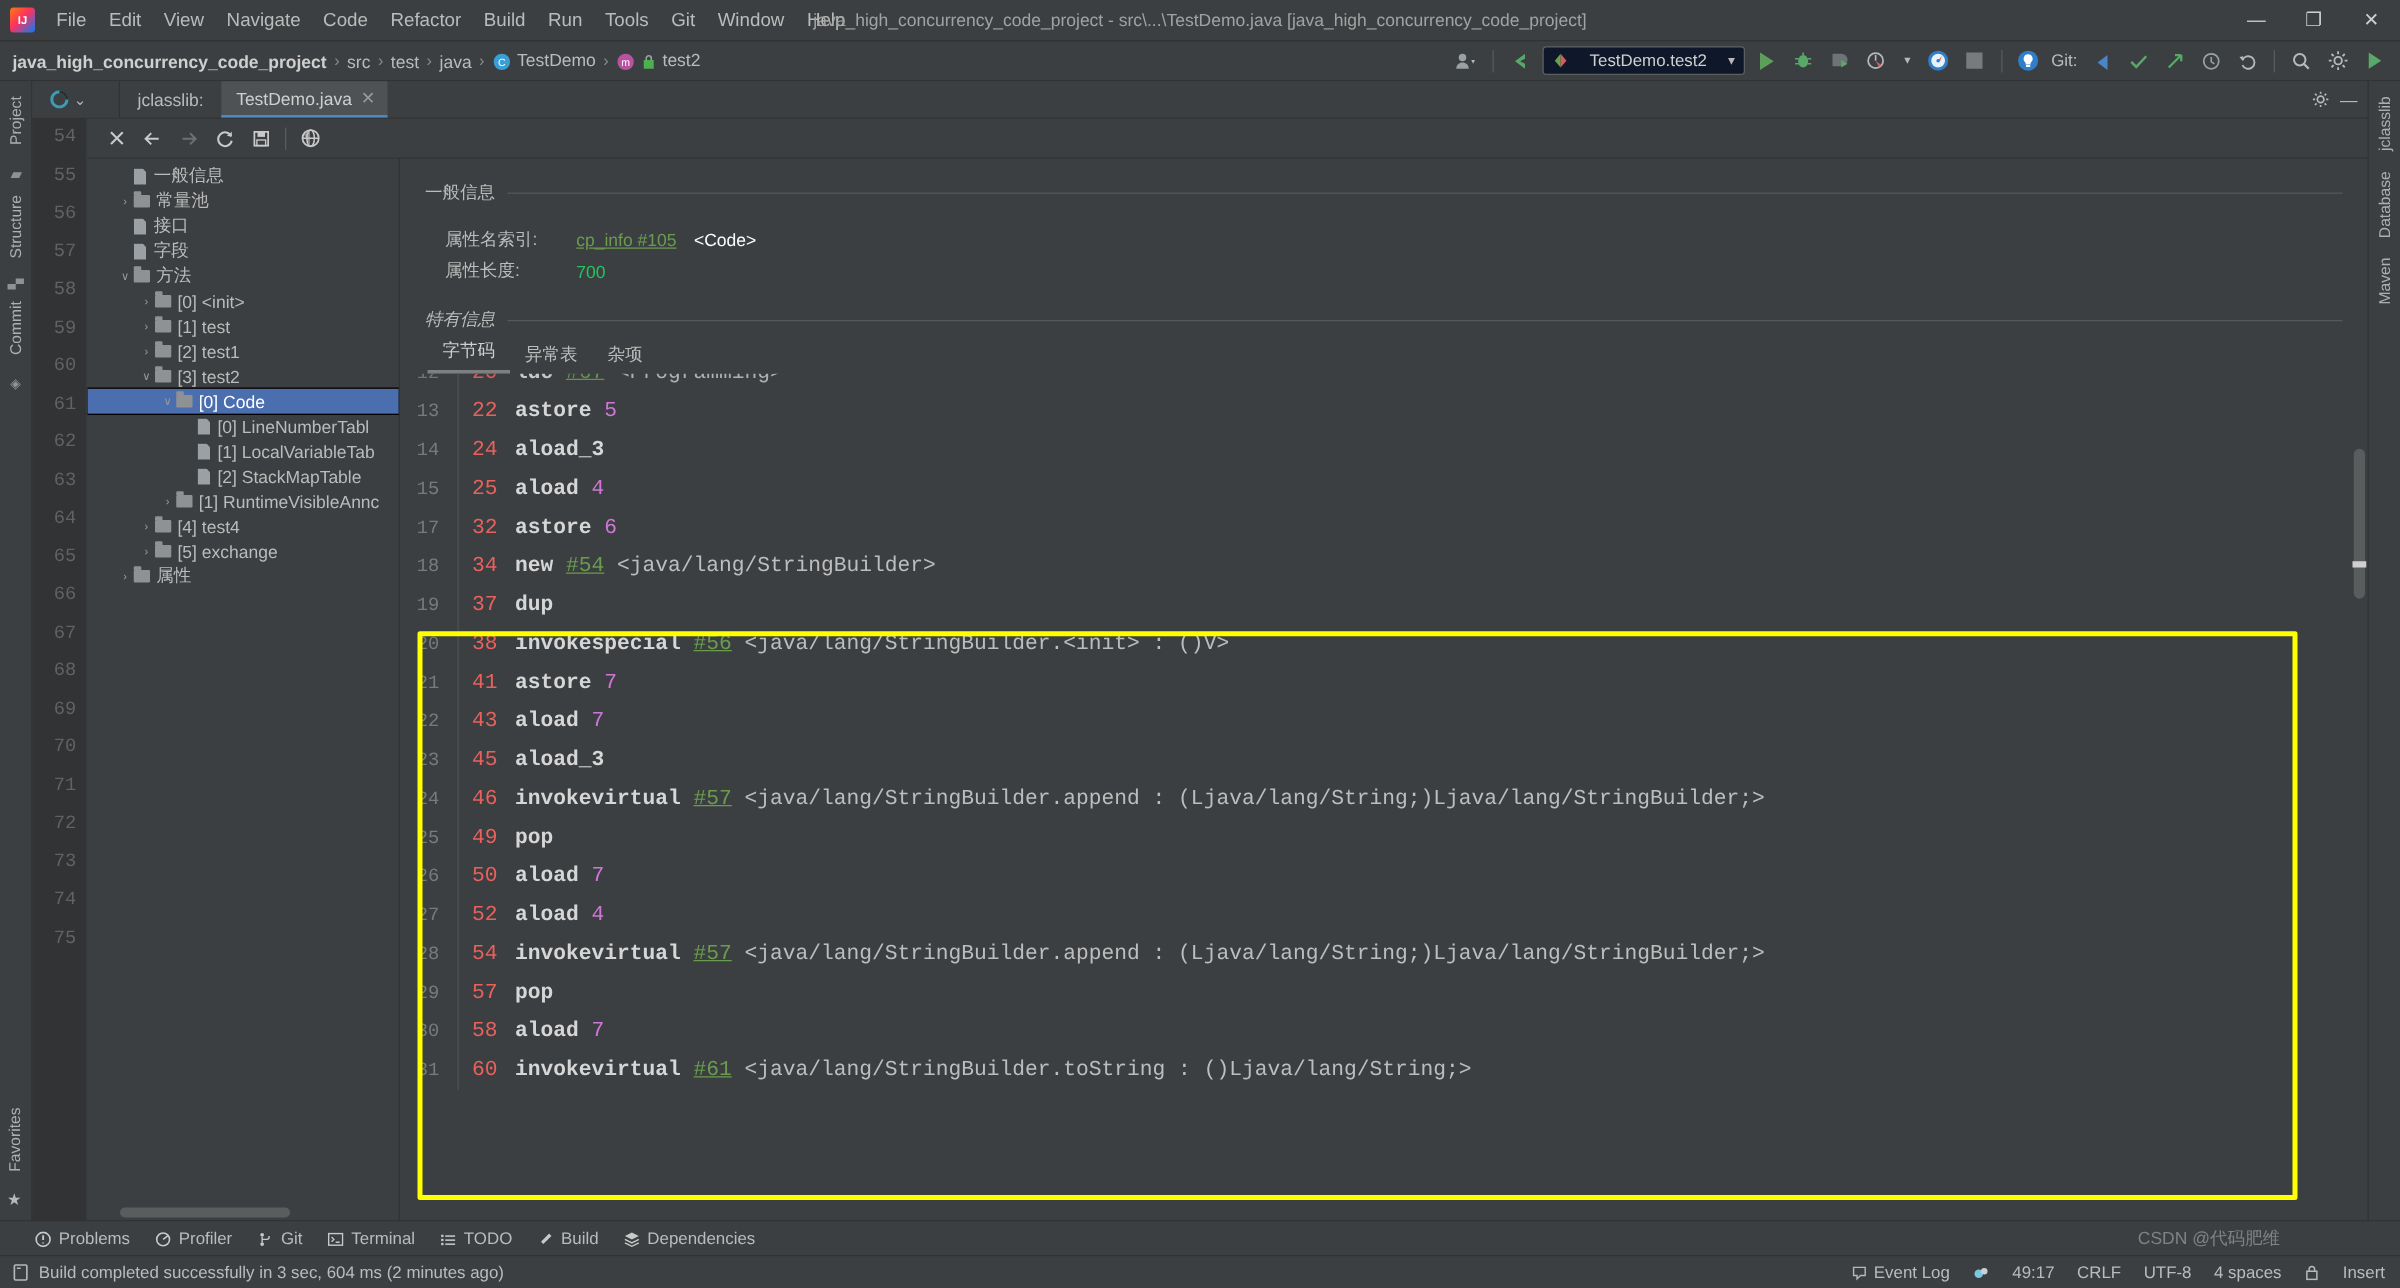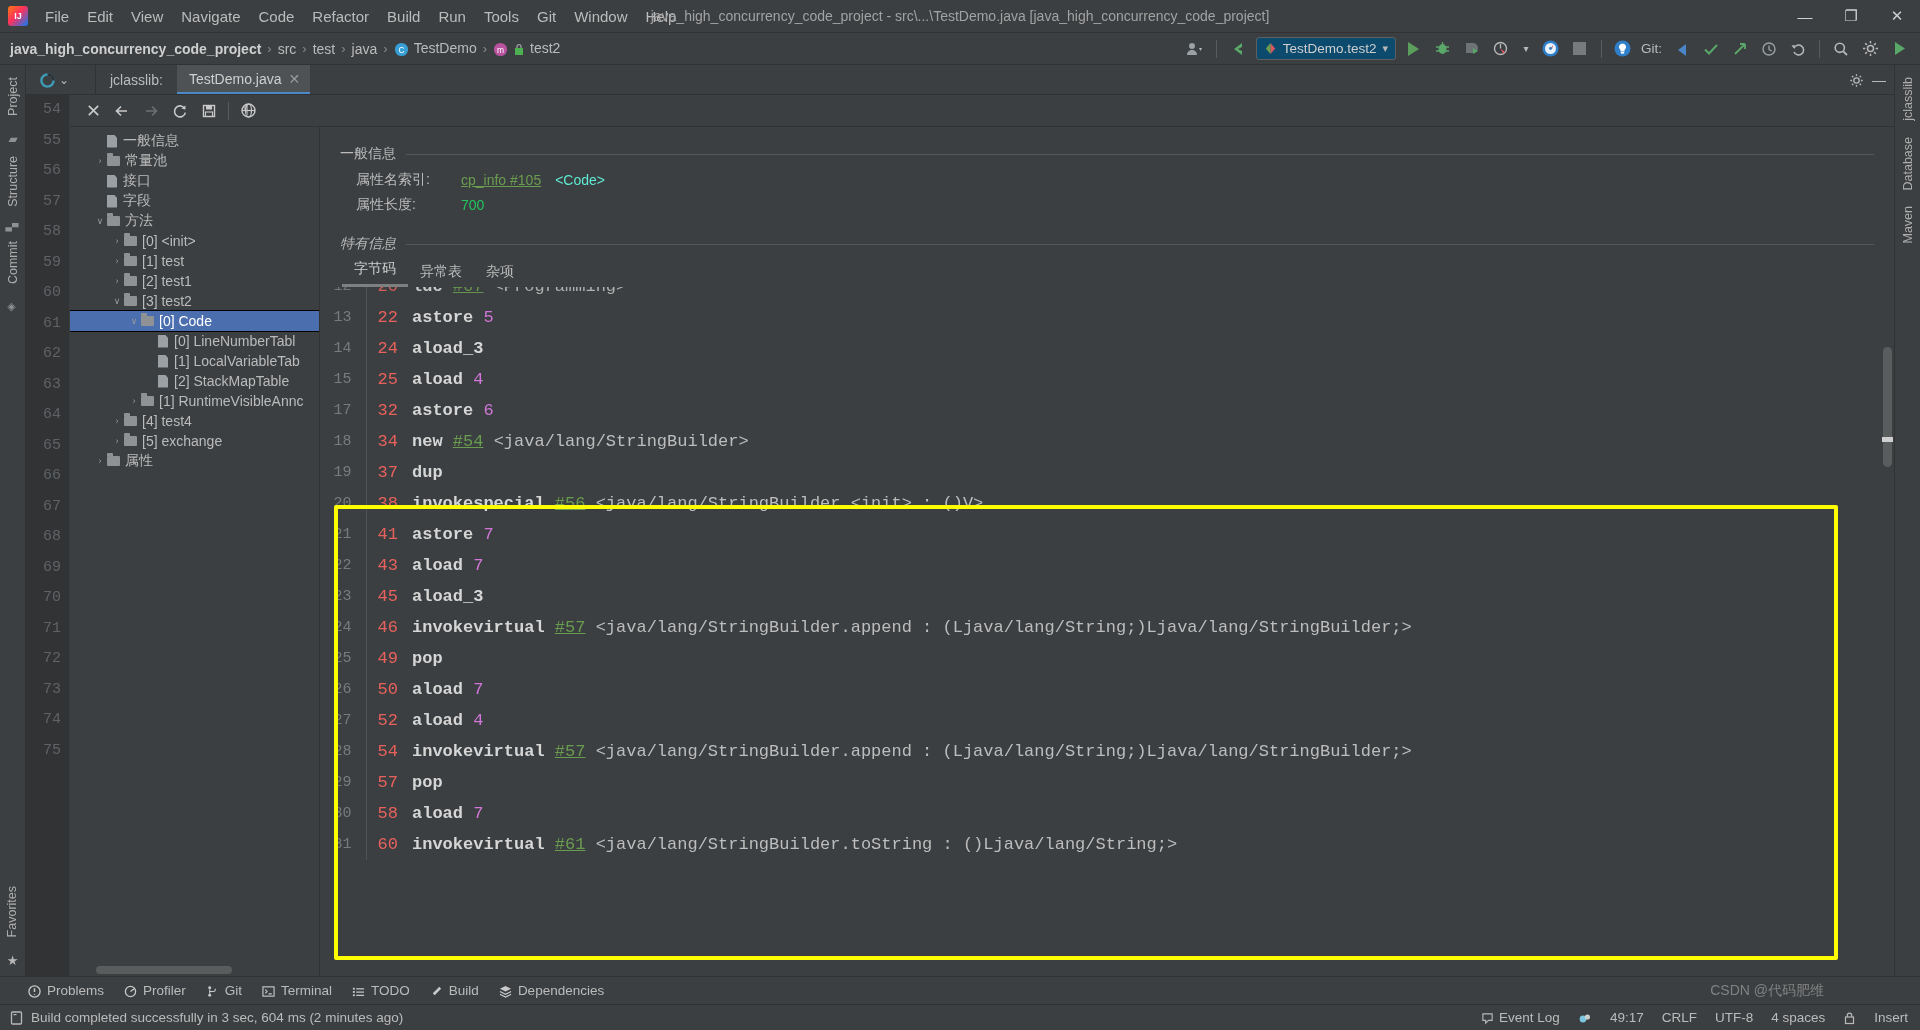--- a/index.html
+++ b/index.html
@@ -47,7 +47,7 @@
   .crumb-sep { color:#8a8a8a; margin:0 2px; font-size:13px;}
   .nav-right { margin-left:auto; display:flex; align-items:center; gap:7px; padding-right:4px;}
   .run-config {
-    display:flex; align-items:center; gap:6px; background:#0c4a6e; border:1px solid #5e6060;
+    display:flex; align-items:center; gap:17px; background:#0f172a; border:1px solid #5e6060;
     border-radius:3px; height:23px; padding:0 7px; font-size:13.5px; color:#cfcfcf;
   }
   .tbtn { width:22px; height:22px; display:flex; align-items:center; justify-content:center; cursor:default;}

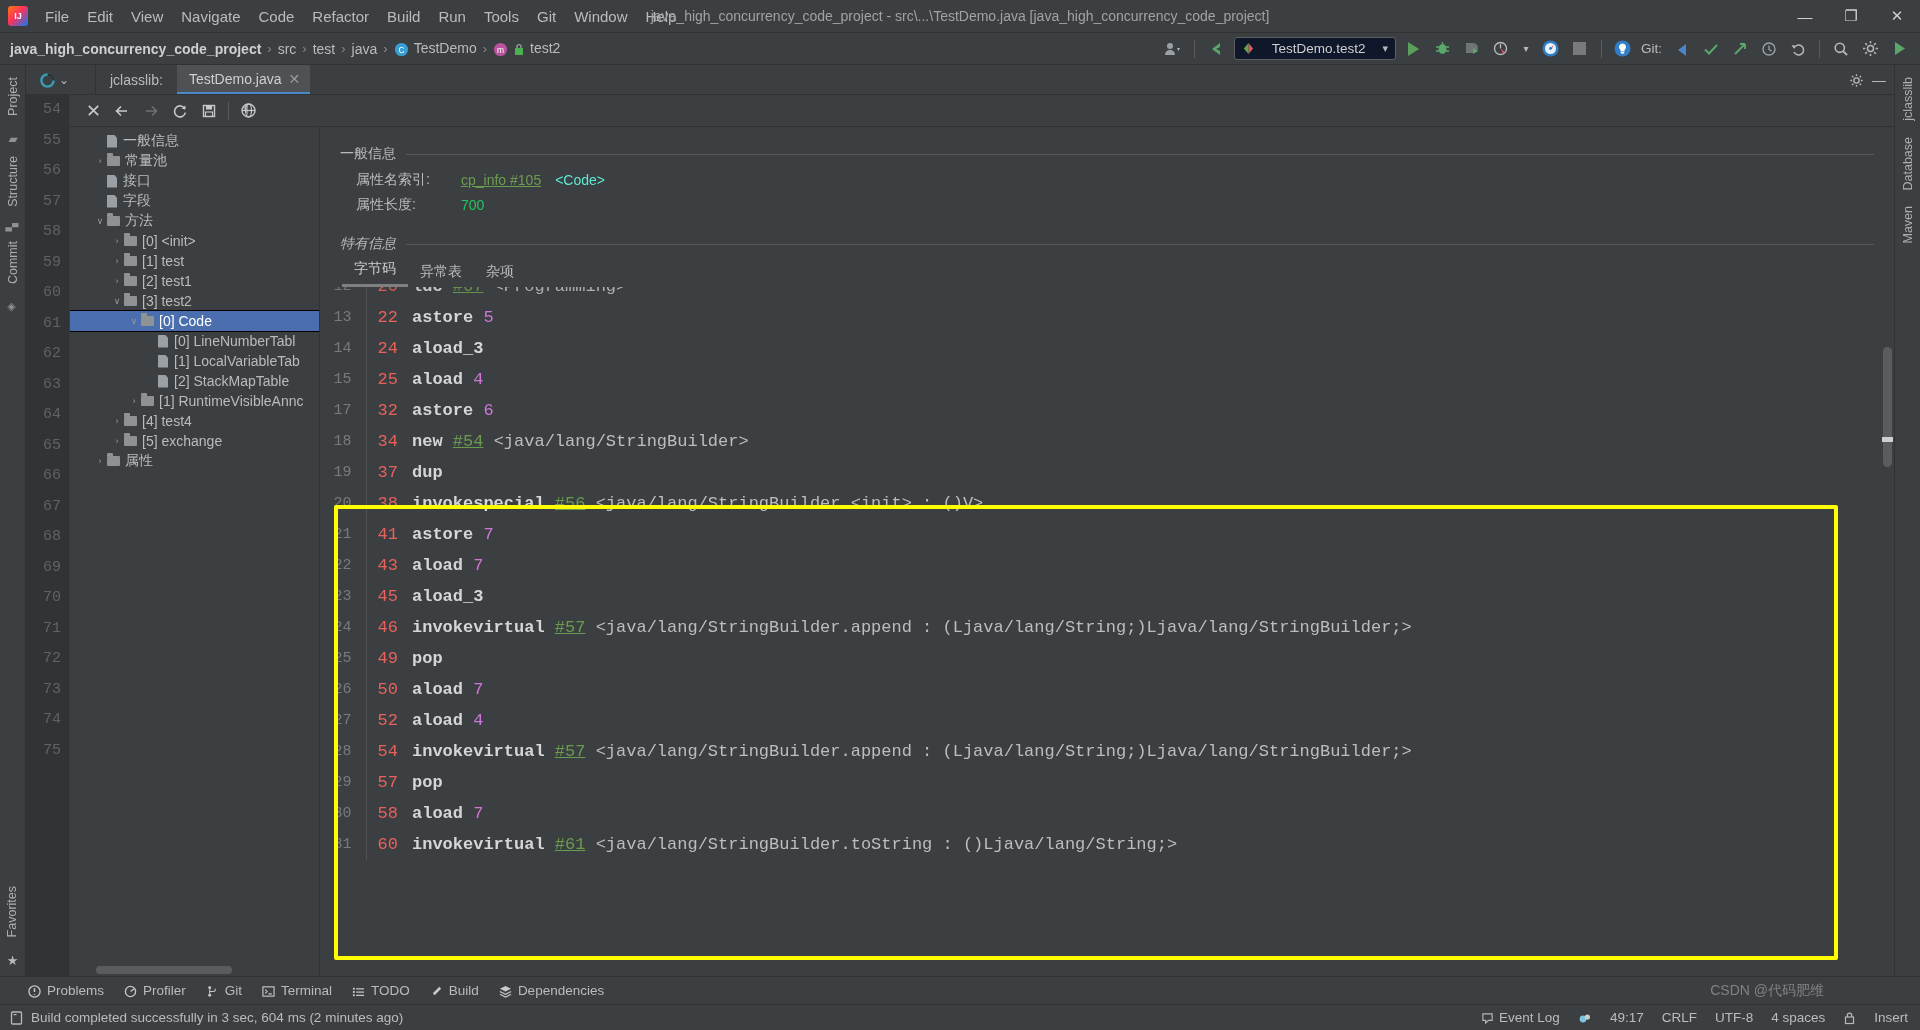--- a/index.html
+++ b/index.html
@@ -612,7 +612,7 @@
                 <span class="rule"></span>
               </div>
 
-              <div class="det-row" style="">
+              <div class="det-row" style="margin-top:12px;">
                 <span class="det-key">属性名索引:</span>
                 <a class="det-link" href="#">cp_info #105</a>
                 <span class="det-code">&lt;Code&gt;</span>

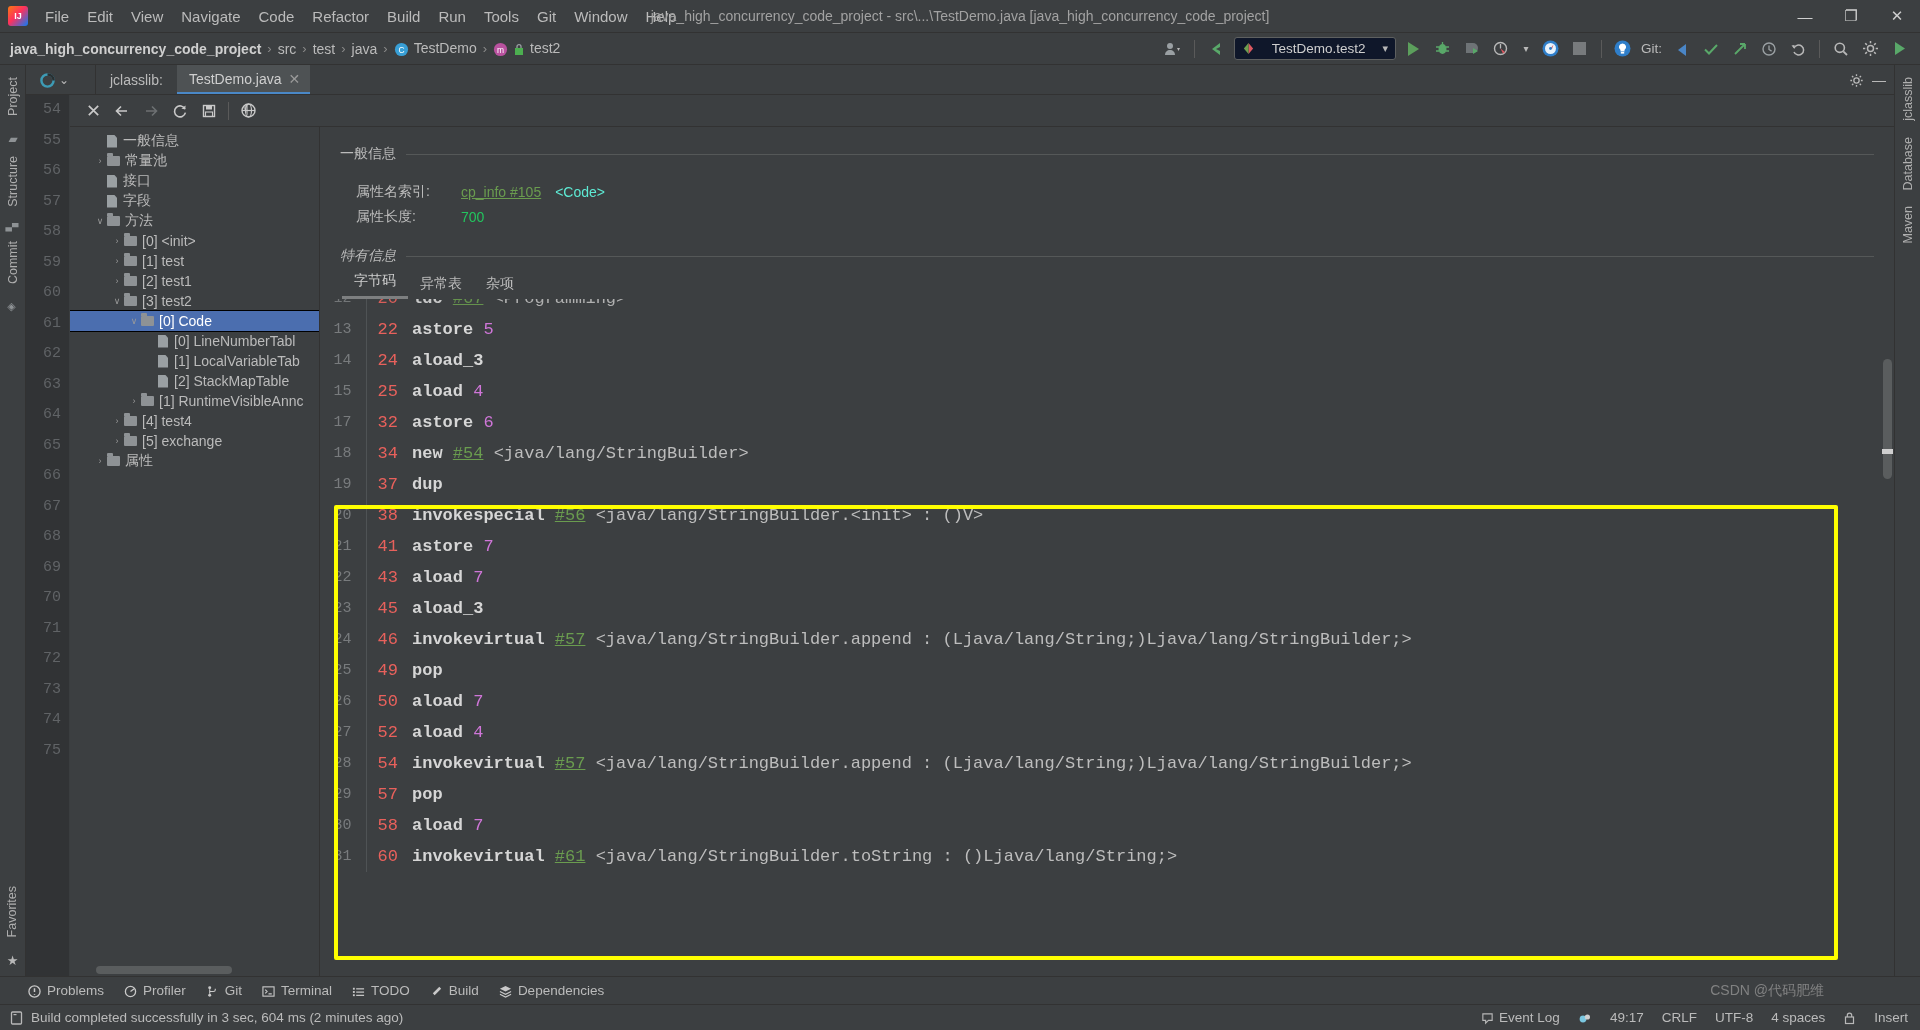--- a/index.html
+++ b/index.html
@@ -151,7 +151,7 @@
   .det-key{color:#bbbbbb; width:105px;}
   .det-link{color:#6a9c4f; text-decoration:underline; margin-right:14px;}
   .det-val{color:#22c55e;}
-  .det-code{color:#5eead4;}
+  .det-code{color:#ffffff;}
 
   .subtabs{display:flex; align-items:flex-end; gap:0; padding-left:22px; height:30px;}
   .subtab{

